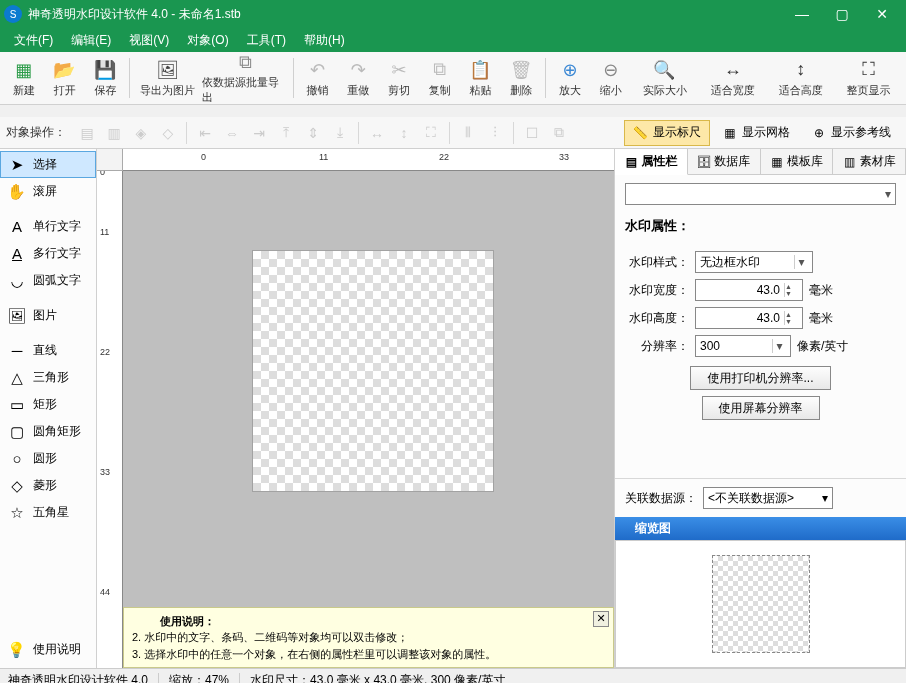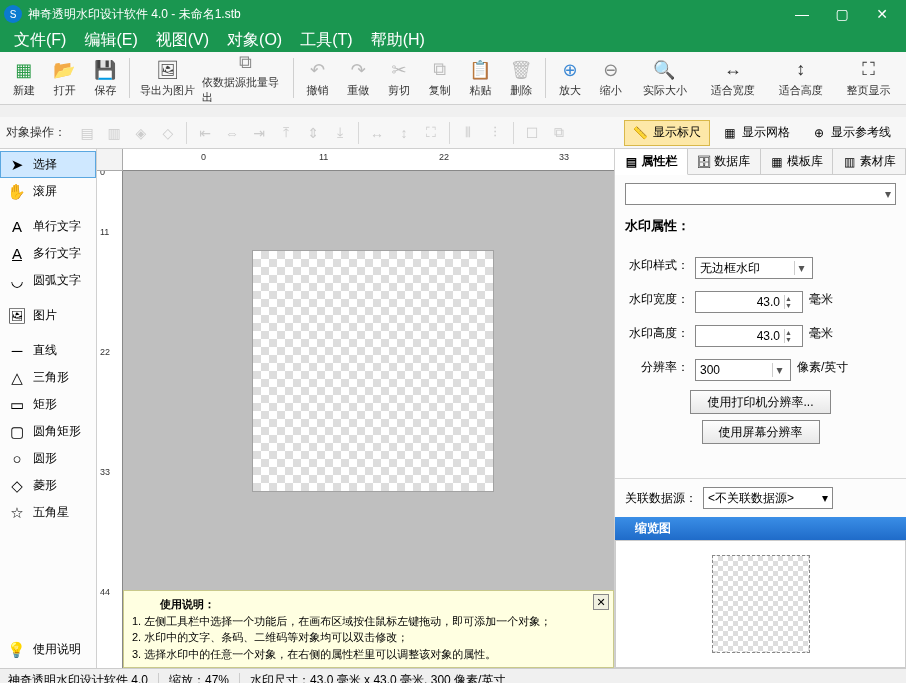--- a/index.html
+++ b/index.html
@@ -11,7 +11,7 @@
 .titlebar .win-btns { display: flex; }
 .titlebar .win-btn { width: 40px; height: 28px; display: flex; align-items: center; justify-content: center; cursor: pointer; color: #fff; font-size: 14px; }
 
-.menubar { background: #1a9650; height: 24px; display: flex; align-items: center; padding: 0 6px; color: #fff; font-size: 16px; gap: 2px; }
+.menubar { background: #1a9650; height: 24px; display: flex; align-items: center; padding: 0 6px; color: #fff; font-size: 12px; gap: 2px; }
 .menubar .menu-item { padding: 3px 8px; cursor: pointer; }
 
 .toolbar-main { background: #f7f7f7; border-bottom: 1px solid #d0d0d0; height: 53px; display: flex; align-items: center; padding: 0 4px; gap: 1px; }

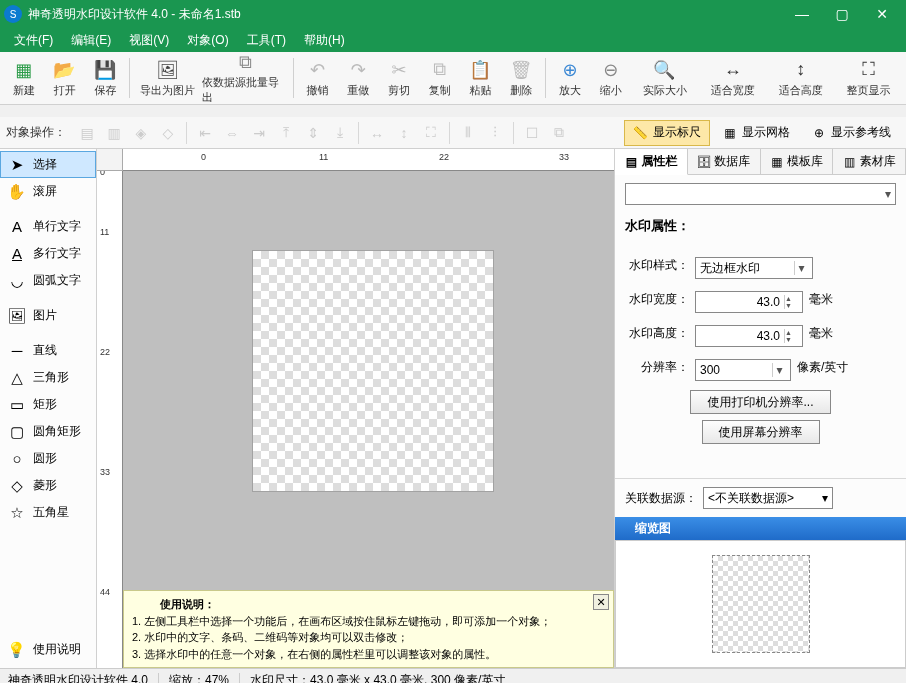--- a/index.html
+++ b/index.html
@@ -60,7 +60,7 @@
 .section-title { font-weight: bold; font-size: 13px; margin-bottom: 16px; }
 .prop-row { display: flex; align-items: center; margin-bottom: 6px; gap: 6px; font-size: 12px; }
 .prop-row .pl { width: 64px; text-align: right; }
-.prop-row .pv { height: 22px; border: 1px solid #888; background: #fff; padding: 4px 4px; display: flex; align-items: center; justify-content: flex-end; margin-top: 6px; }
+.prop-row .pv { height: 22px; border: 1px solid #888; background: #fff; padding: 4px 4px; display: flex; align-items: center; justify-content: flex-end; }
 .prop-row .pv.combo { justify-content: space-between; }
 .prop-row .pv .dd { width: 14px; text-align: center; color: #555; border-left: 1px solid #ccc; margin-left: 4px; }
 .prop-row .pv .arrows { width: 14px; display: flex; flex-direction: column; font-size: 7px; line-height: 7px; color: #555; border-left: 1px solid #ccc; margin-left: 4px; }

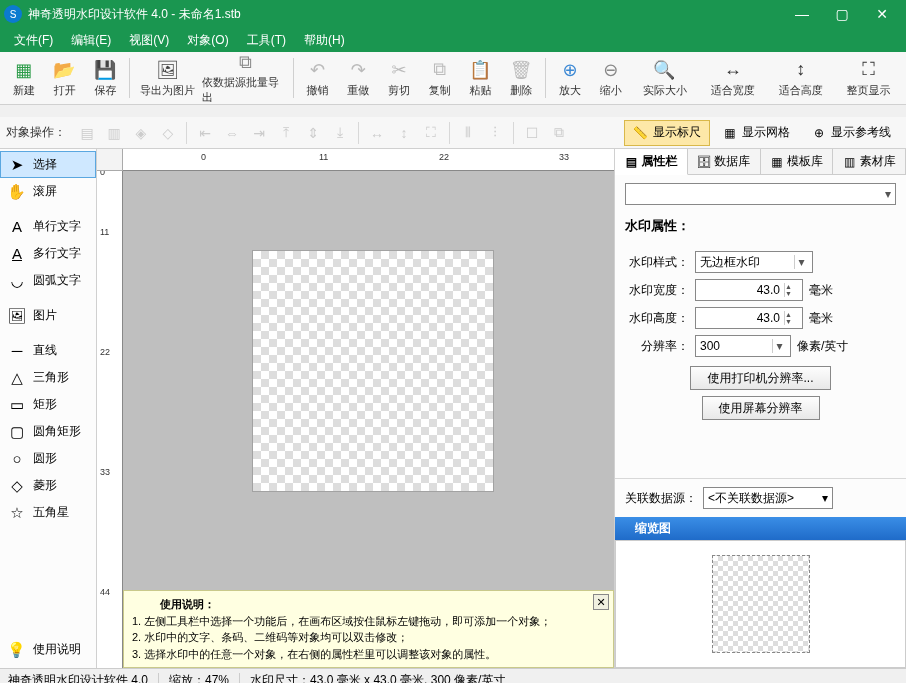--- a/index.html
+++ b/index.html
@@ -294,7 +294,6 @@
       <div class="help-panel">
         <div class="hp-close">✕</div>
         <div class="hp-title">使用说明：</div>
-        <div>1. 左侧工具栏中选择一个功能后，在画布区域按住鼠标左键拖动，即可添加一个对象；</div>
         <div>2. 水印中的文字、条码、二维码等对象均可以双击修改；</div>
         <div>3. 选择水印中的任意一个对象，在右侧的属性栏里可以调整该对象的属性。</div>
       </div>

